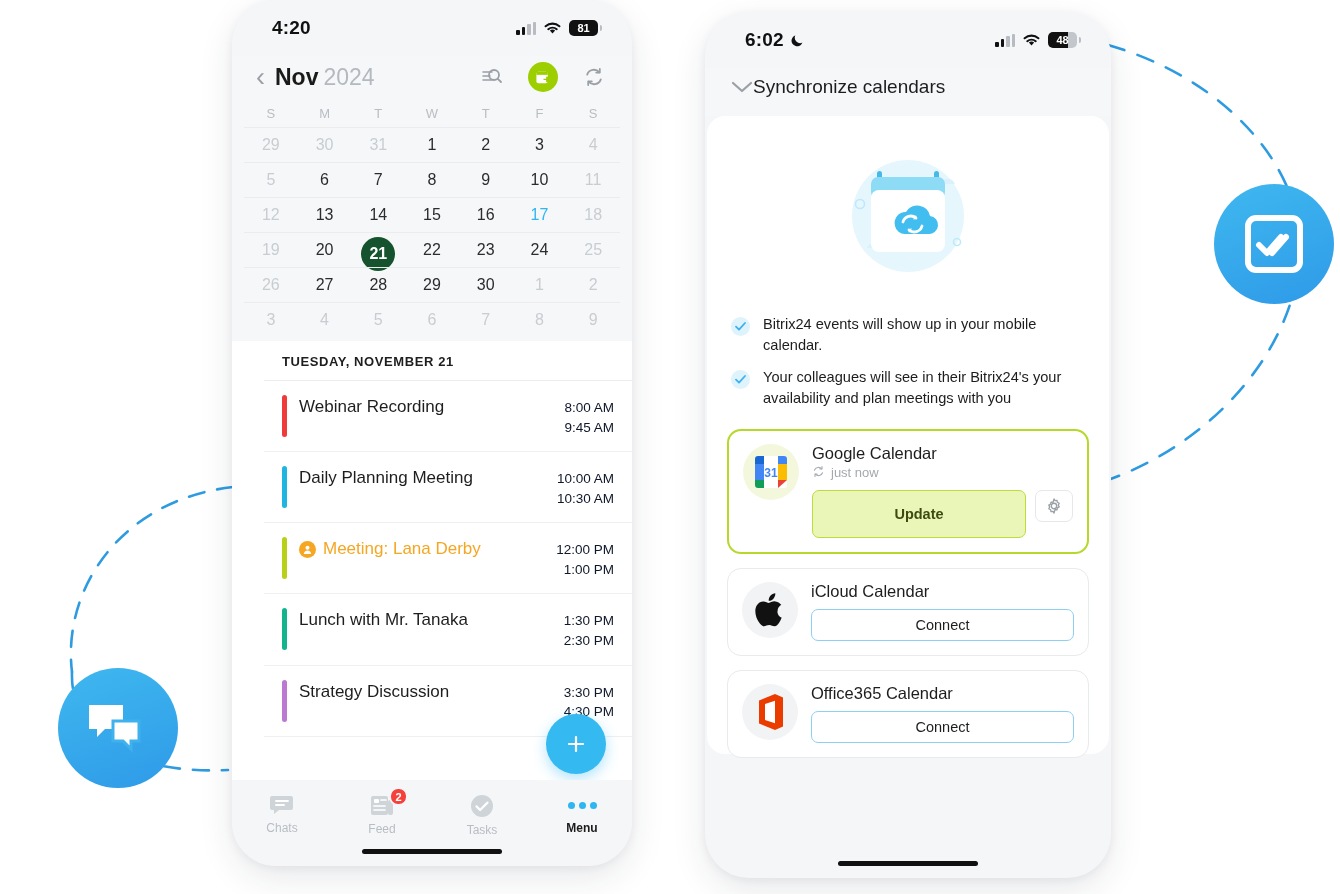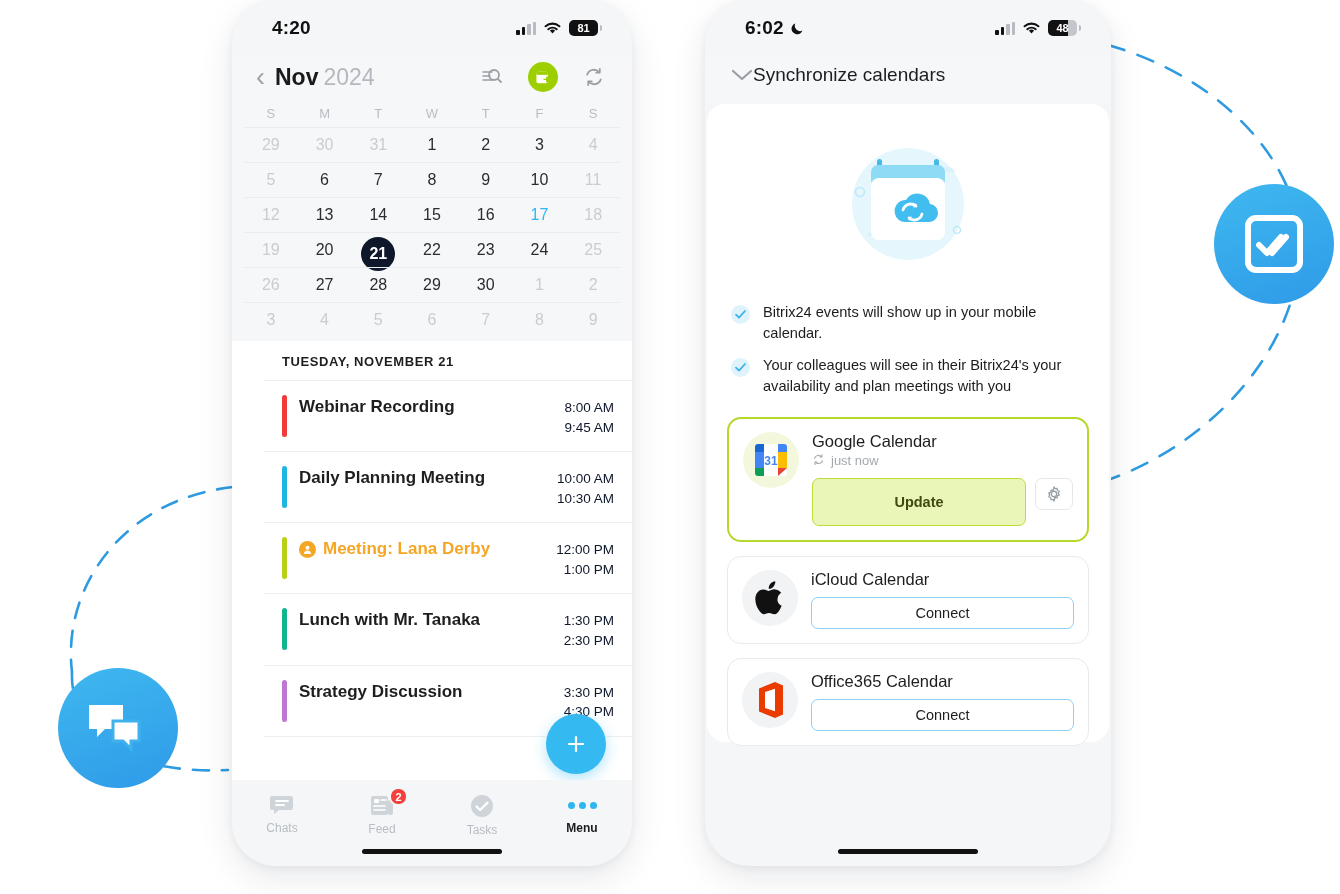--- a/index.html
+++ b/index.html
@@ -30,7 +30,7 @@
     background:#f4f6f8;
   }
   .phone-left  { left:232px; top:0px;  width:400px; height:866px; }
-  .phone-right { left:705px; top:0px;  width:406px; height:866px; }
+  .phone-right { left:705px; top:12px;  width:406px; height:866px; }
 
   
   .statusbar {

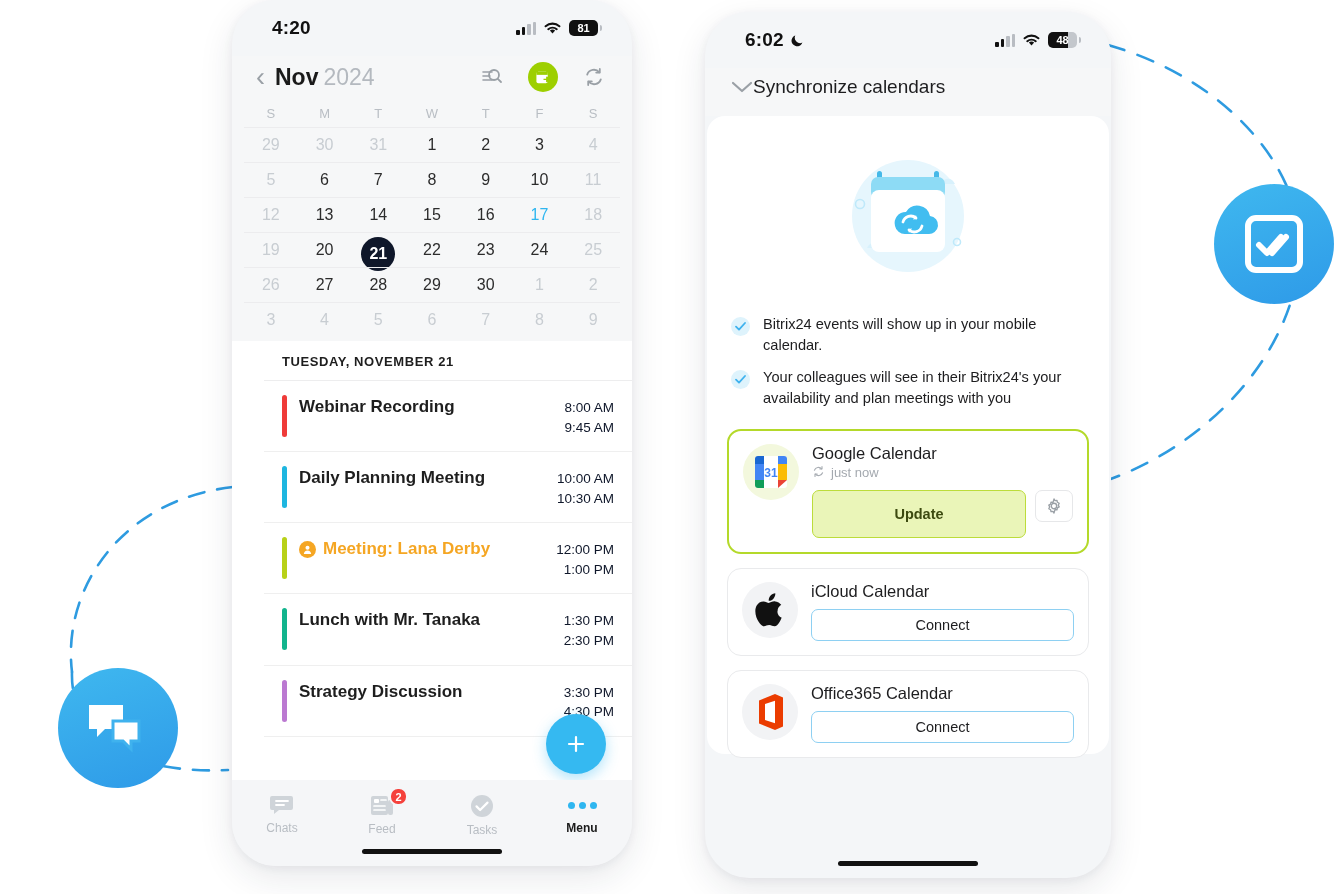--- a/index.html
+++ b/index.html
@@ -73,7 +73,7 @@
     font-size:16px; color:#2c2c2c; border-top:1px solid #ececee; position:relative;}
   .cell.mut { color:#c8cdd2; }
   .cell.today { color:#2fb6f0; }
-  .cell.sel span { background:#0f172a; color:#fff; width:34px;height:34px;border-radius:50%;
+  .cell.sel span { background:#14532d; color:#fff; width:34px;height:34px;border-radius:50%;
     display:flex;align-items:center;justify-content:center; font-weight:700; font-size:16px;margin-top:8px;}
 
   

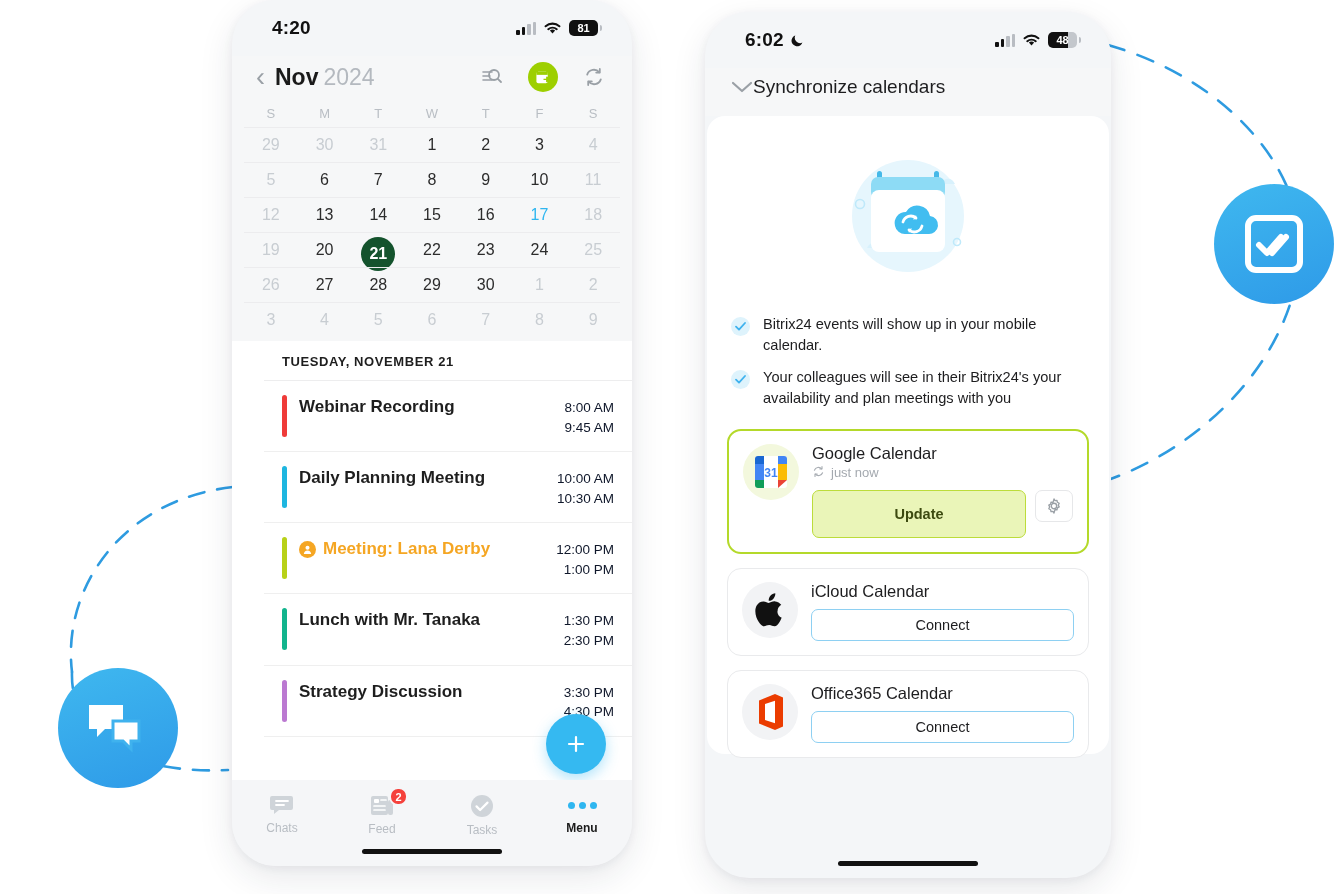--- a/index.html
+++ b/index.html
@@ -83,7 +83,7 @@
   .evt { display:flex; align-items:flex-start; padding:14px 18px 14px 18px;
     border-bottom:1px solid #efefef; position:relative; }
   .evt-bar { width:5px; border-radius:3px; height:42px; flex:0 0 5px; margin-right:12px; }
-  .evt-title { font-size:17px; color:#1e1e1e; padding-top:2px; display:flex; align-items:center; gap:7px;font-weight:bold;}
+  .evt-title { font-size:17px; color:#1e1e1e; padding-top:2px; display:flex; align-items:center; gap:7px;}
   .evt-title.warn { color:#f5a623; }
   .evt-times { margin-left:auto; text-align:right; font-size:13.5px; color:#0f172a; line-height:1.45; padding-top:3px;}
   .warn-ico { width:17px;height:17px;border-radius:50%;background:#f5a623;display:inline-flex;

